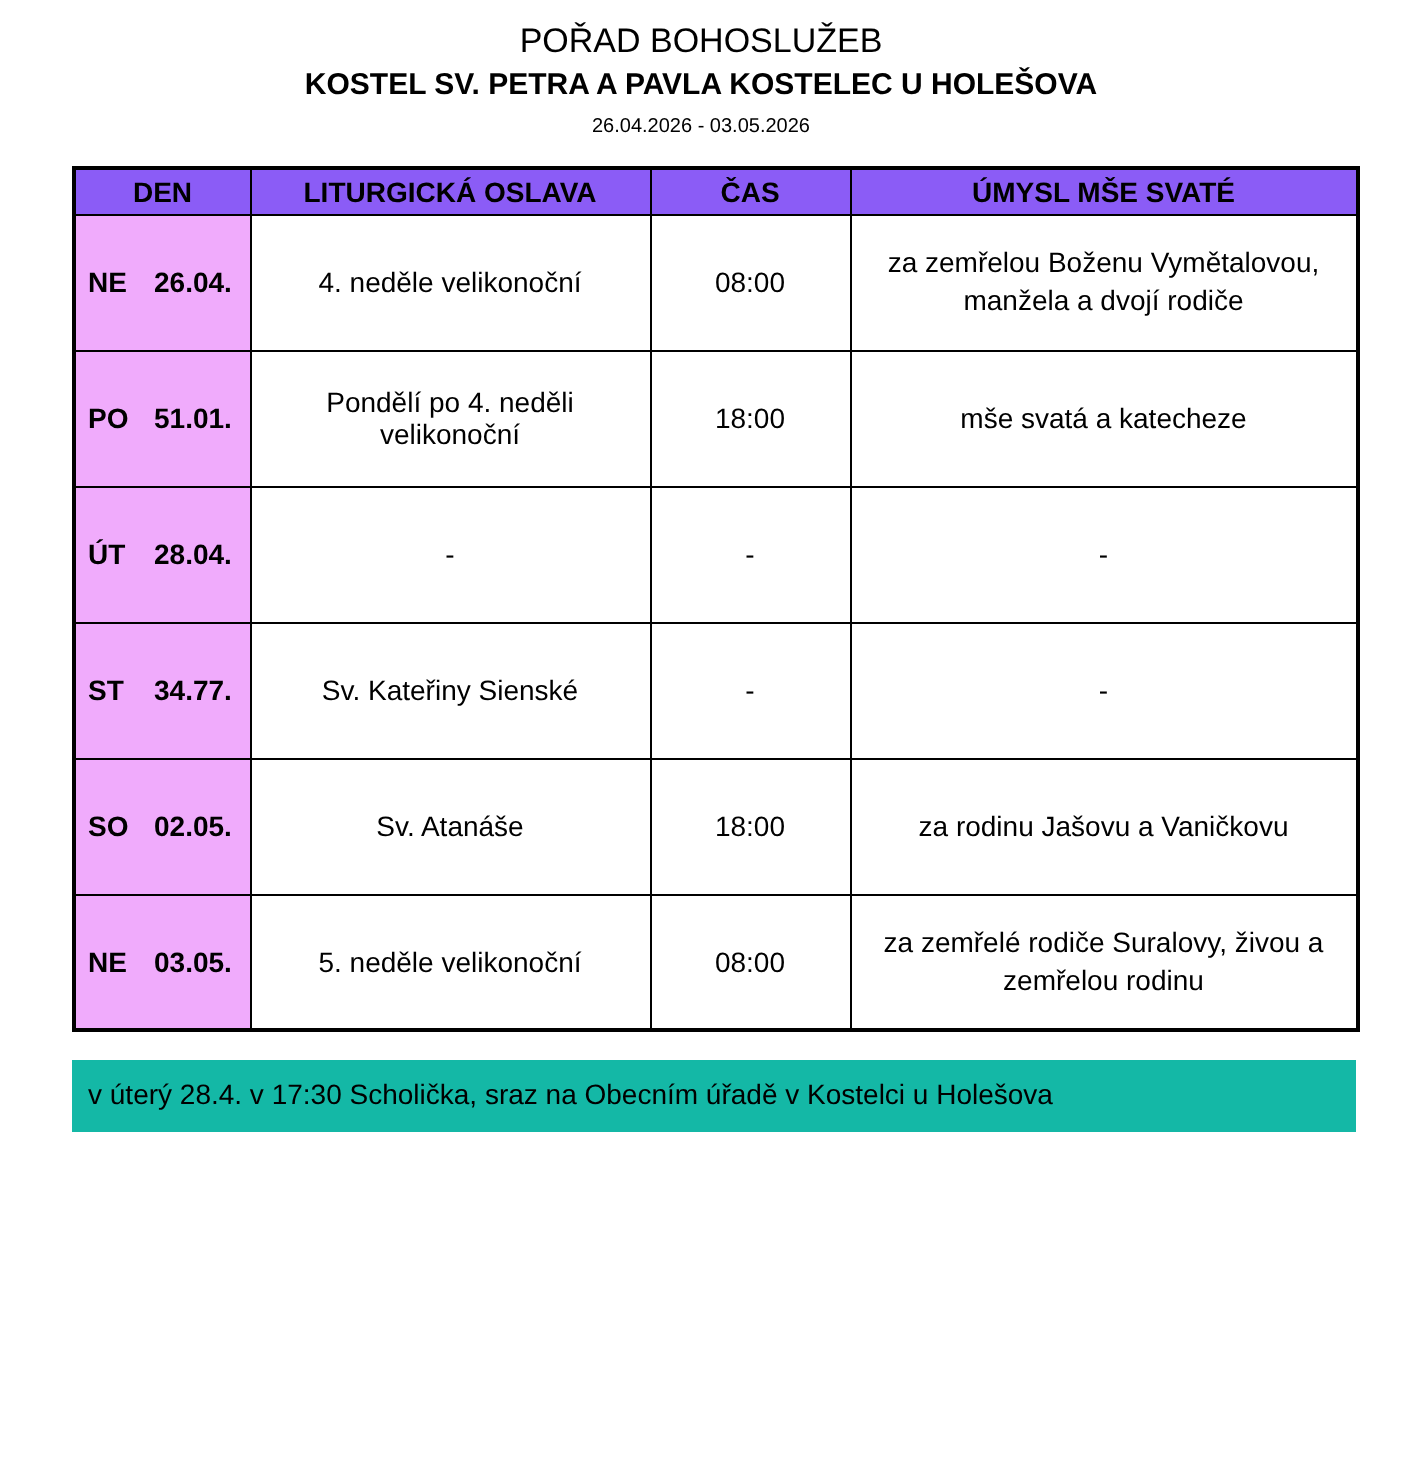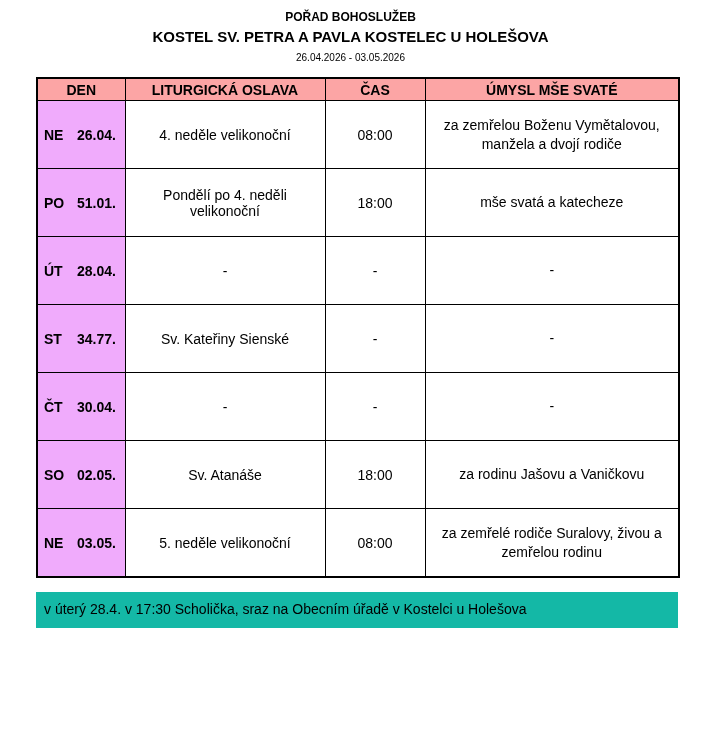--- a/index.html
+++ b/index.html
@@ -21,8 +21,8 @@
     padding-top: 10px;
   }
   .doc-title {
-    font-size: 12px;
-    font-weight: bold;
+    font-size: 17px;
+    font-weight: normal;
     line-height: 1.25;
   }
   .doc-subtitle {

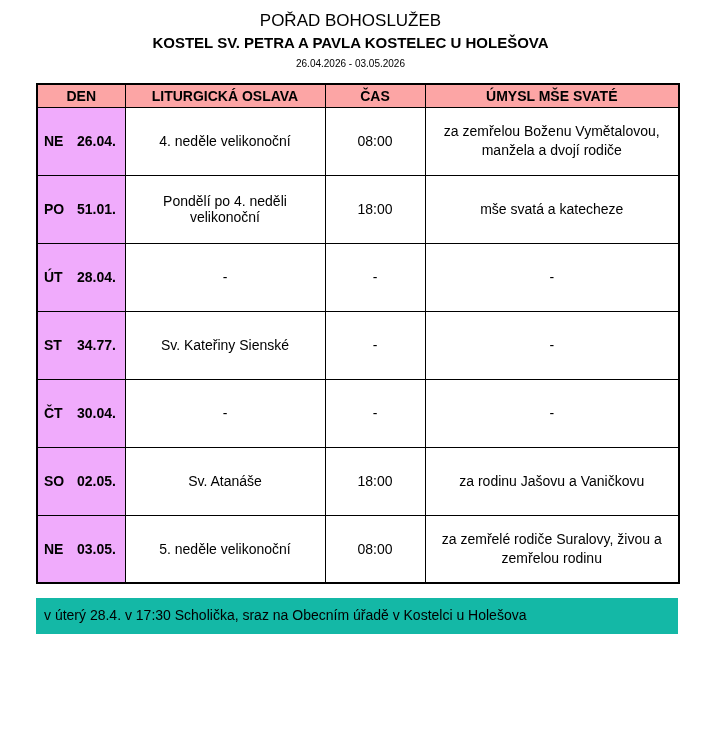--- a/index.html
+++ b/index.html
@@ -50,7 +50,7 @@
     padding: 2px 6px;
   }
   table.schedule thead th {
-    background: #fca5a5;
+    background: #8b5cf6;
     font-weight: bold;
     text-align: center;
     height: 23px;

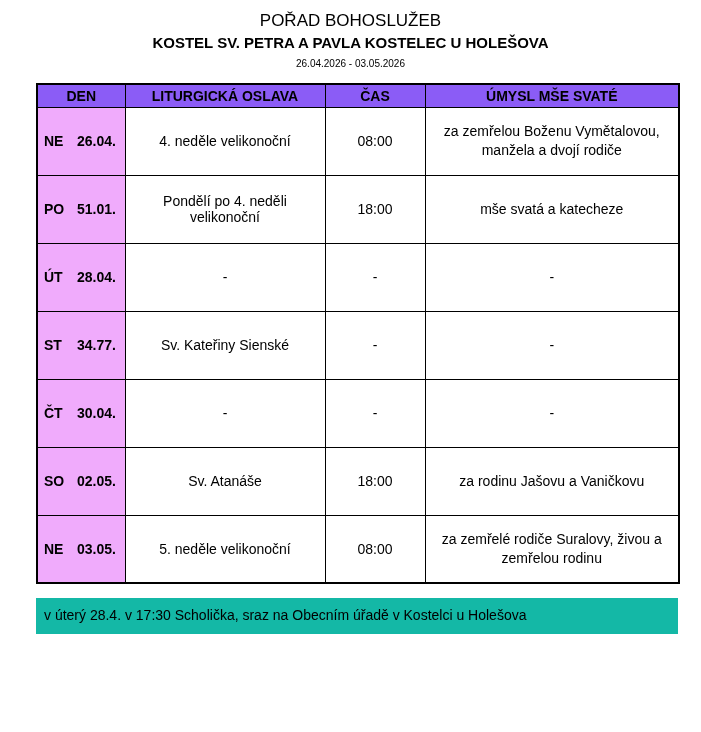--- a/index.html
+++ b/index.html
@@ -145,12 +145,6 @@
         <td class="intention-cell">-</td>
       </tr>
       <tr>
-        <td class="den-cell"><span class="day-abbr">ČT</span><span>30.04.</span></td>
-        <td class="feast-cell">-</td>
-        <td class="time-cell">-</td>
-        <td class="intention-cell">-</td>
-      </tr>
-      <tr>
         <td class="den-cell"><span class="day-abbr">SO</span><span>02.05.</span></td>
         <td class="feast-cell">Sv. Atanáše</td>
         <td class="time-cell">18:00</td>

